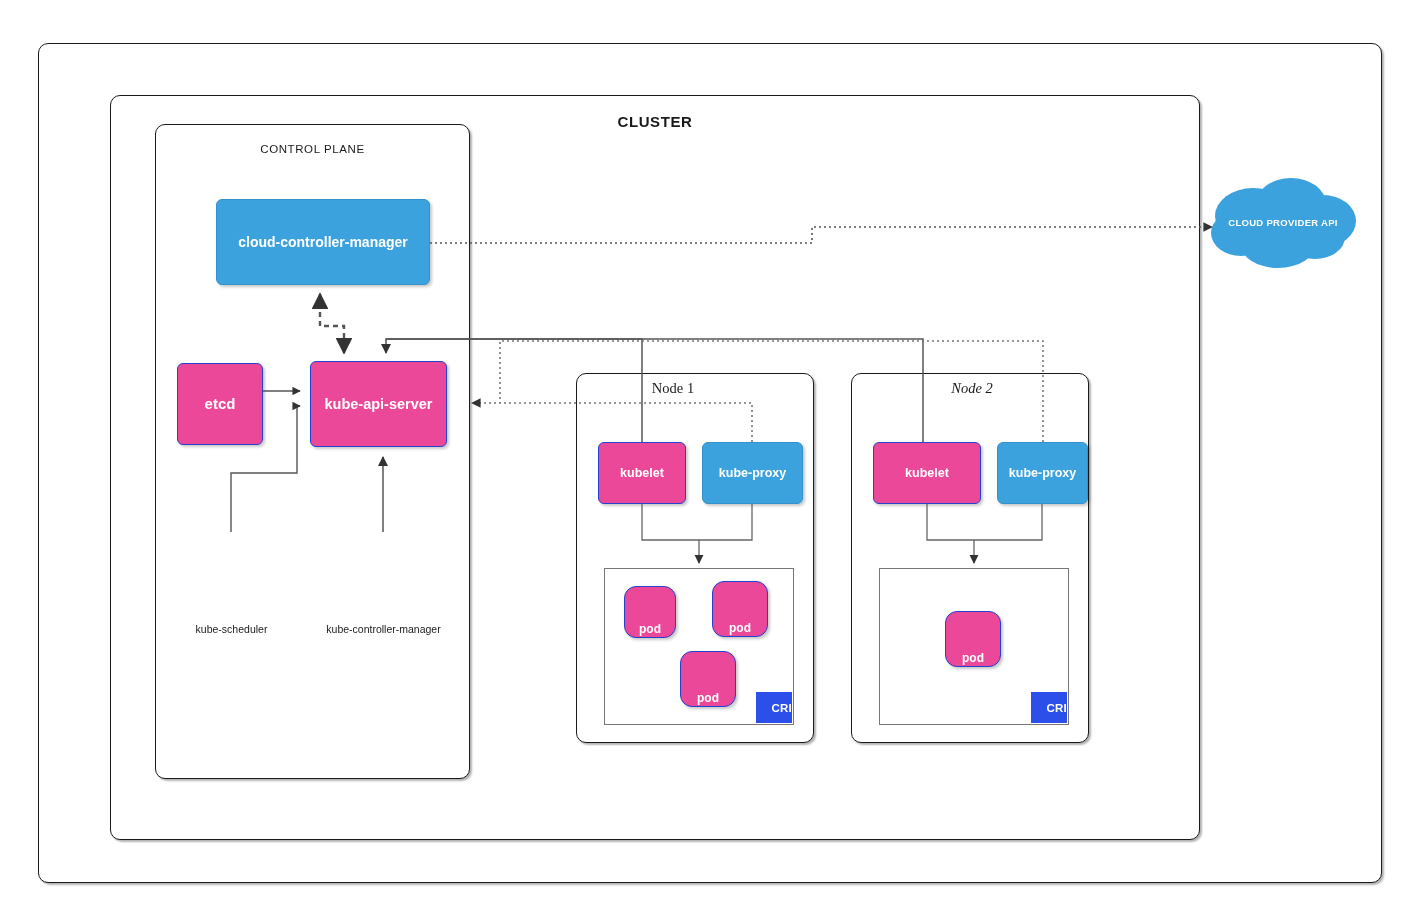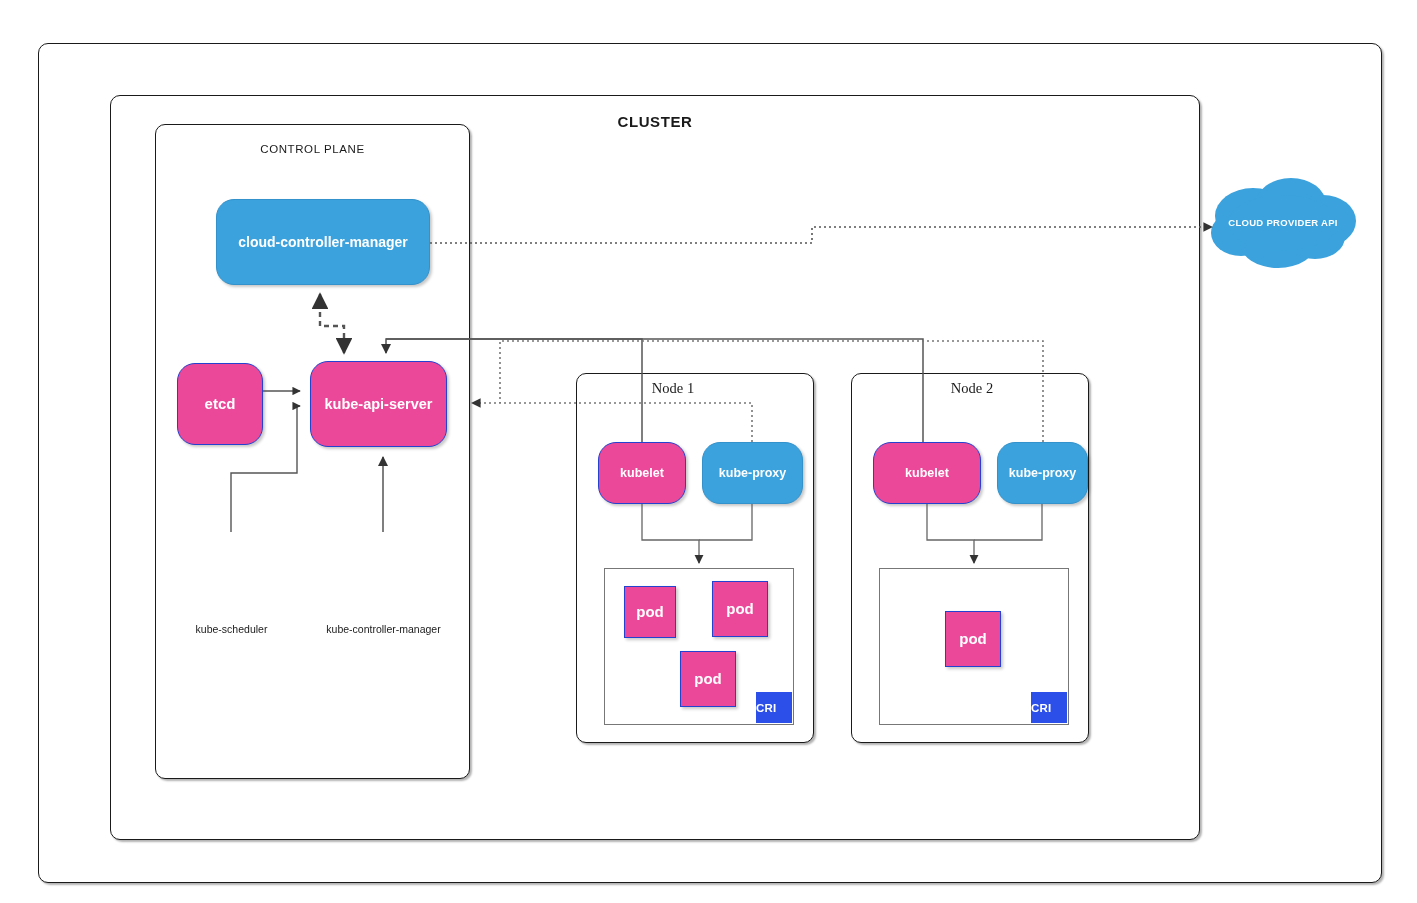--- a/index.html
+++ b/index.html
@@ -73,7 +73,7 @@
     align-items: center;
     justify-content: center;
     text-align: center;
-    border-radius: 18px;
+    border-radius: 6px;
     box-sizing: border-box;
     color: #ffffff;
     font-weight: bold;

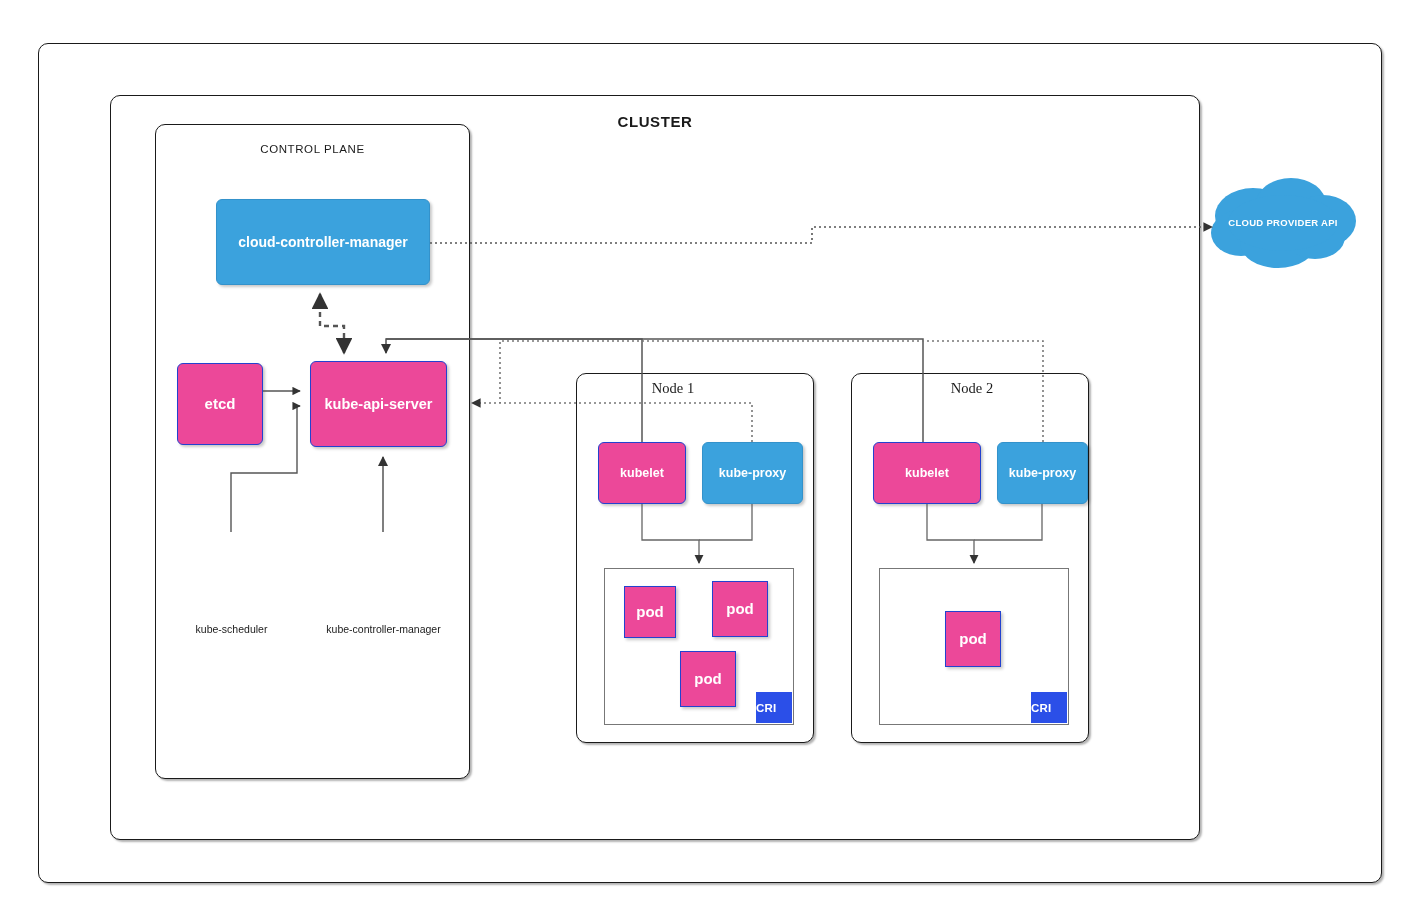--- a/index.html
+++ b/index.html
@@ -193,7 +193,7 @@
   </div>
 
   <div class="frame thin" id="node2-frame" style="left:851px; top:362px; width:238px; height:370px;"></div>
-  <div class="frame-title node-title" style="left:851px; top:369px; width:242px;">Node 2</div>
+  <div class="frame-title node-title" style="left:851px; top:369px; width:242px;font-style:italic;">Node 2</div>
 
   <div class="box dark" style="left:873px; top:431px; width:108px; height:62px; font-size:12.5px;">
     <span>kubelet</span>

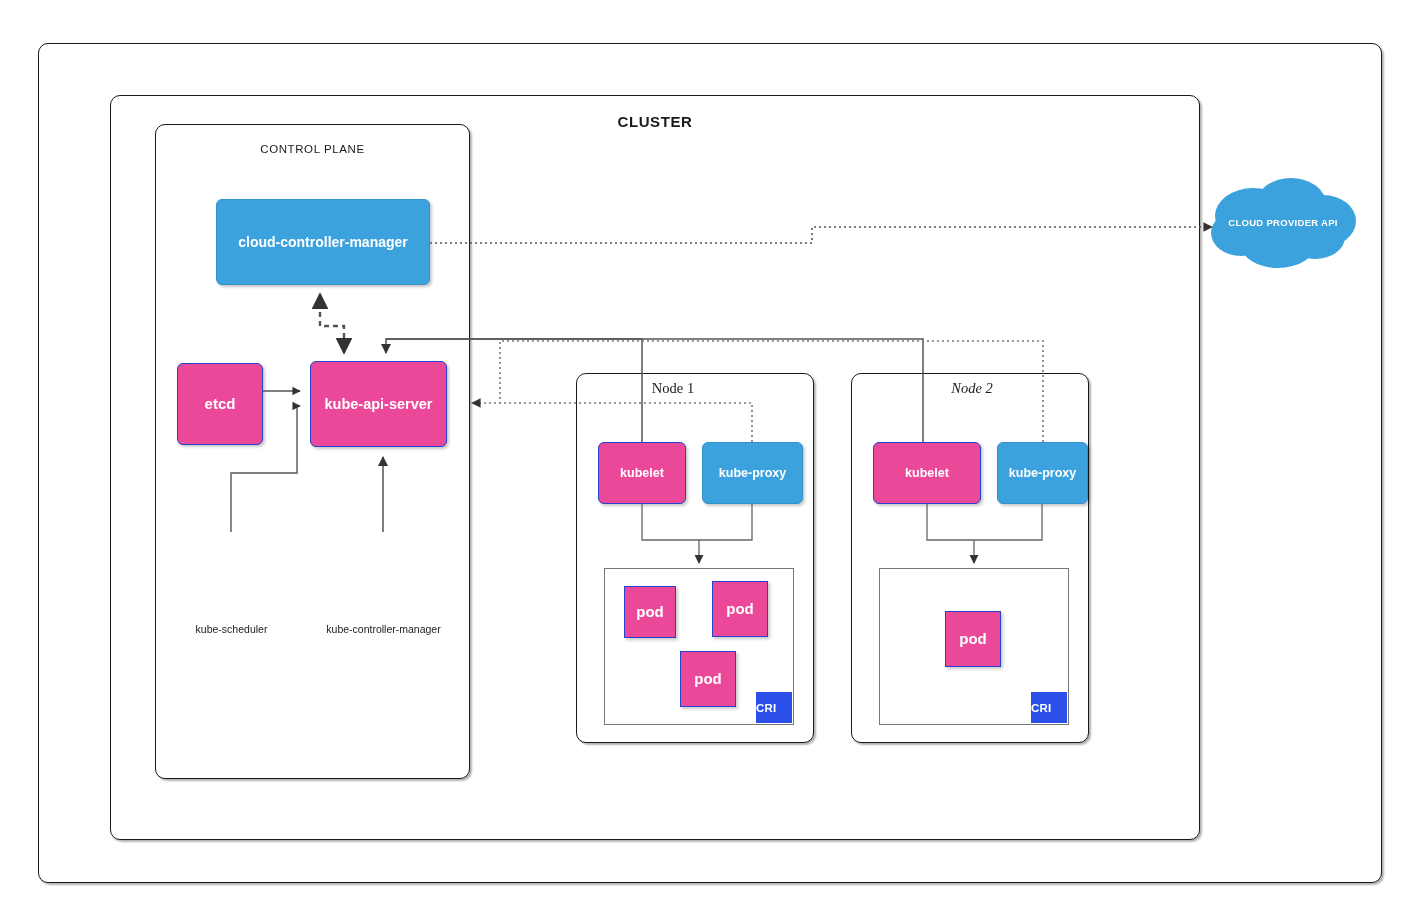--- a/index.html
+++ b/index.html
@@ -89,9 +89,10 @@
     border: 1.2px solid #3392cb;
   }
   .box.pod {
-    border-radius: 0;
-    font-size: 15px;
-    font-weight: bold;
+    border-radius: 12px;
+    font-size: 12px;
+    font-weight: bold;
+    align-items: flex-end;
   }
   .caption {
     position: absolute;

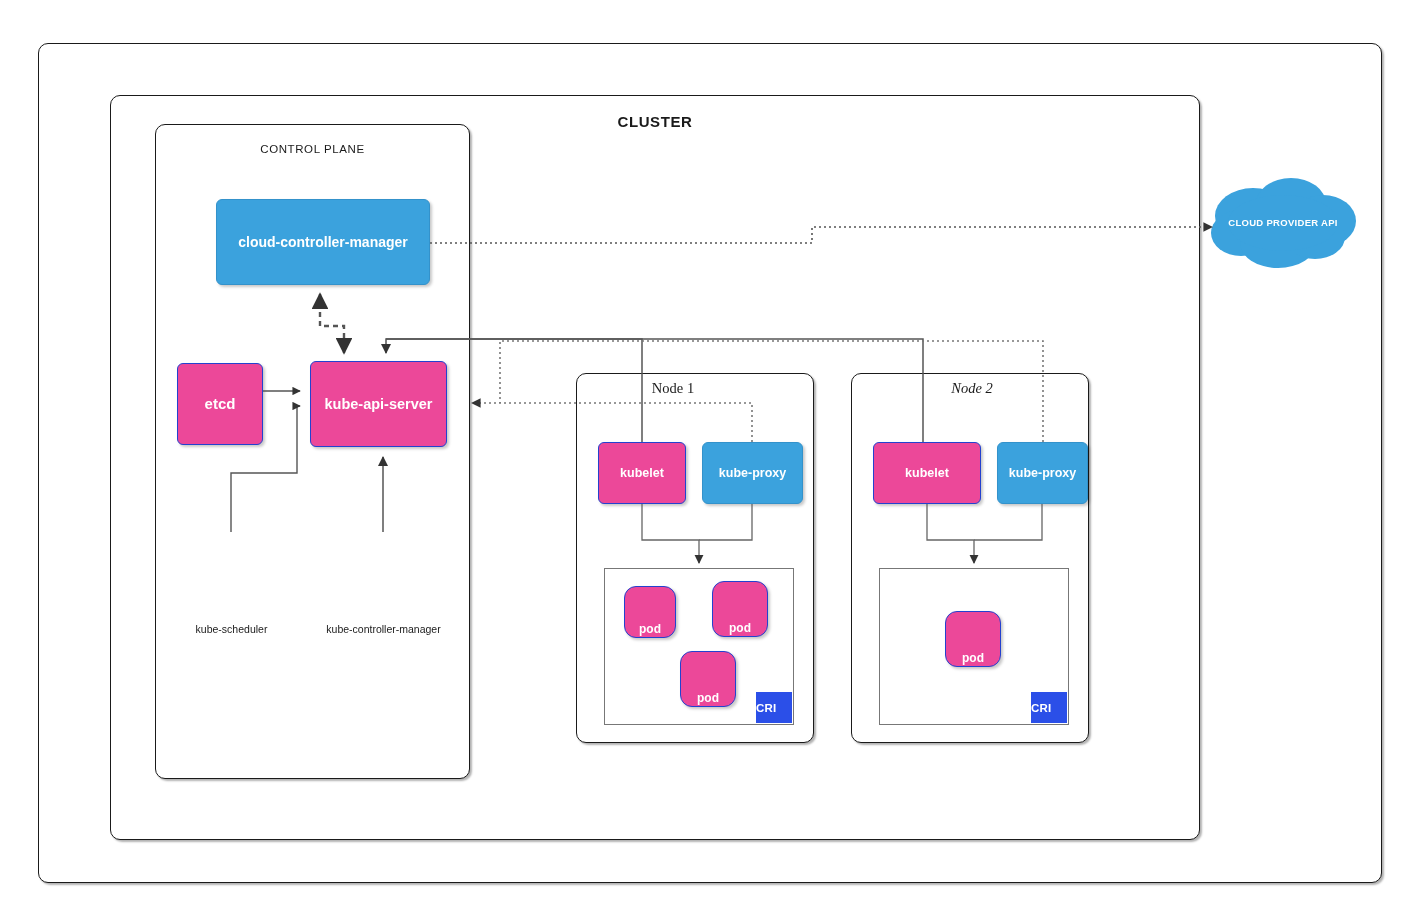--- a/index.html
+++ b/index.html
@@ -110,7 +110,7 @@
     font-weight: bold;
     display: flex;
     align-items: center;
-    justify-content: flex-start;
+    justify-content: flex-end;
     box-sizing: border-box;
     letter-spacing: 0.2px;
   }

